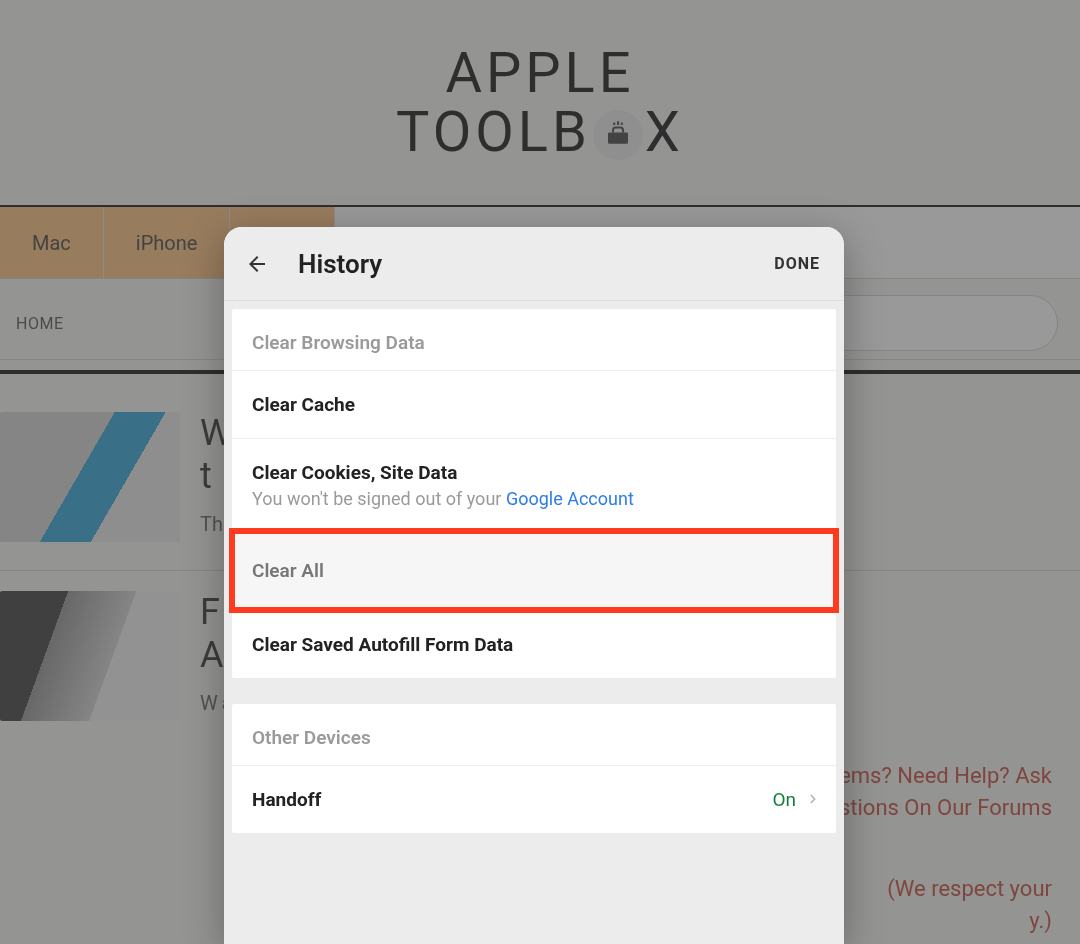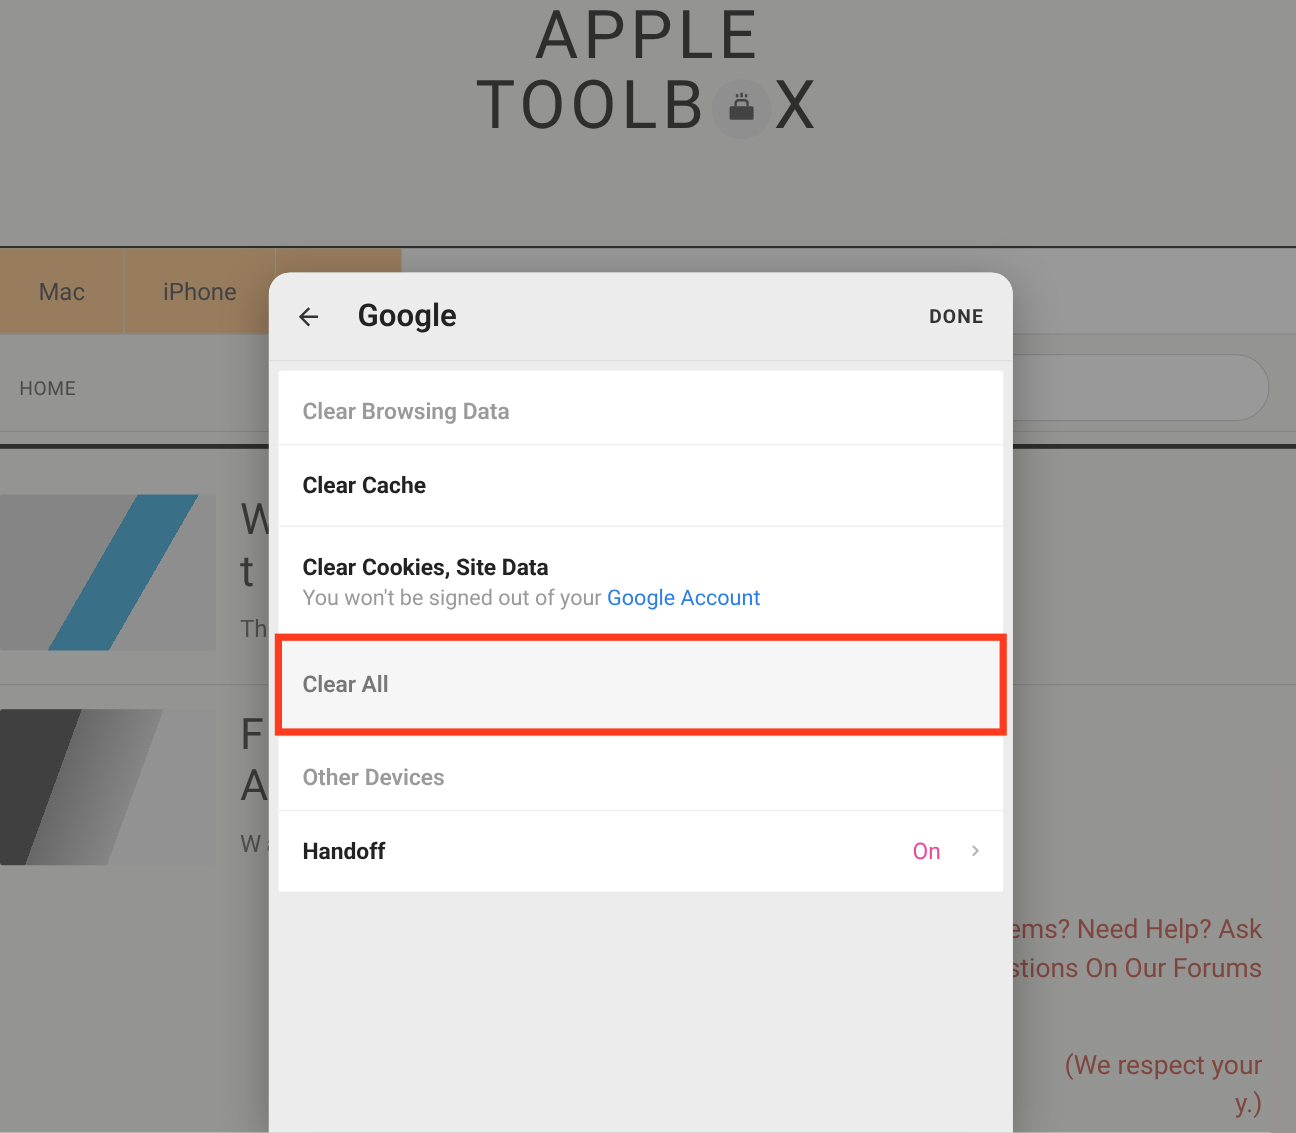--- a/index.html
+++ b/index.html
@@ -10,7 +10,7 @@
   
   .site-header {
     width: 100%; height: 207px; background: #f4f3ee;
-    display: flex; justify-content: center;
+    display: flex; align-items: center; justify-content: center;
     border-bottom: 2px solid #000;
   }
   .logo { text-align: center; line-height: 1.05; }

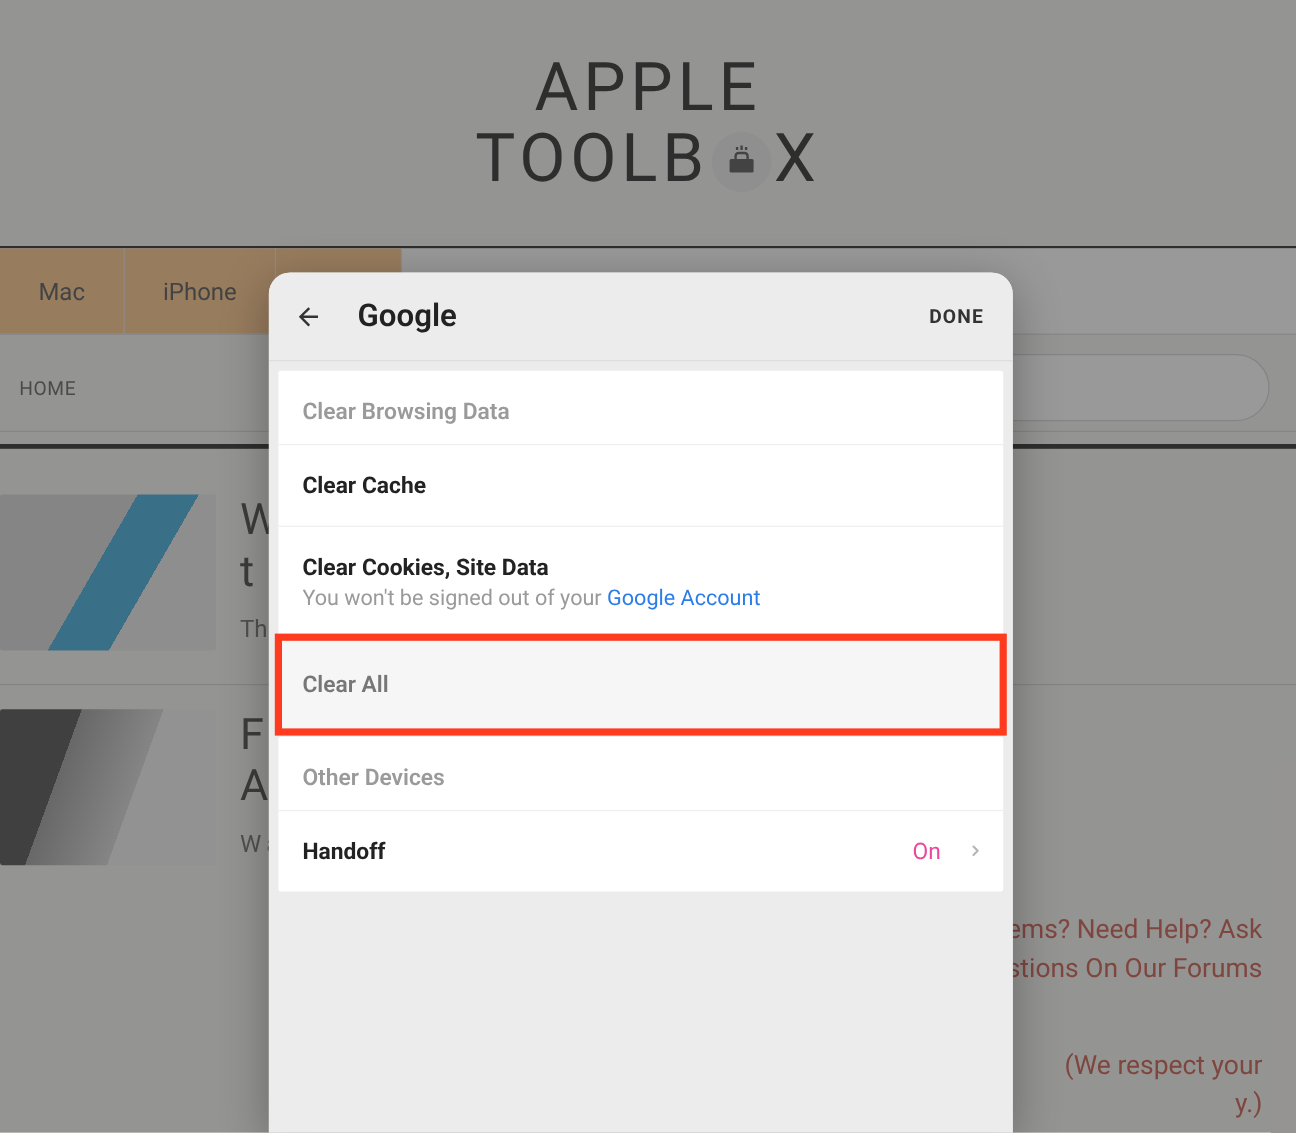--- a/index.html
+++ b/index.html
@@ -208,7 +208,7 @@
             <path d="M20 11H7.83l5.59-5.59L12 4l-8 8 8 8 1.41-1.41L7.83 13H20z" fill="#333"></path>
           </svg>
       </div>
-      <div class="modal-title">Google</div>
+      <div class="modal-title">History</div>
       <div class="done-btn">DONE</div>
     </div>
 

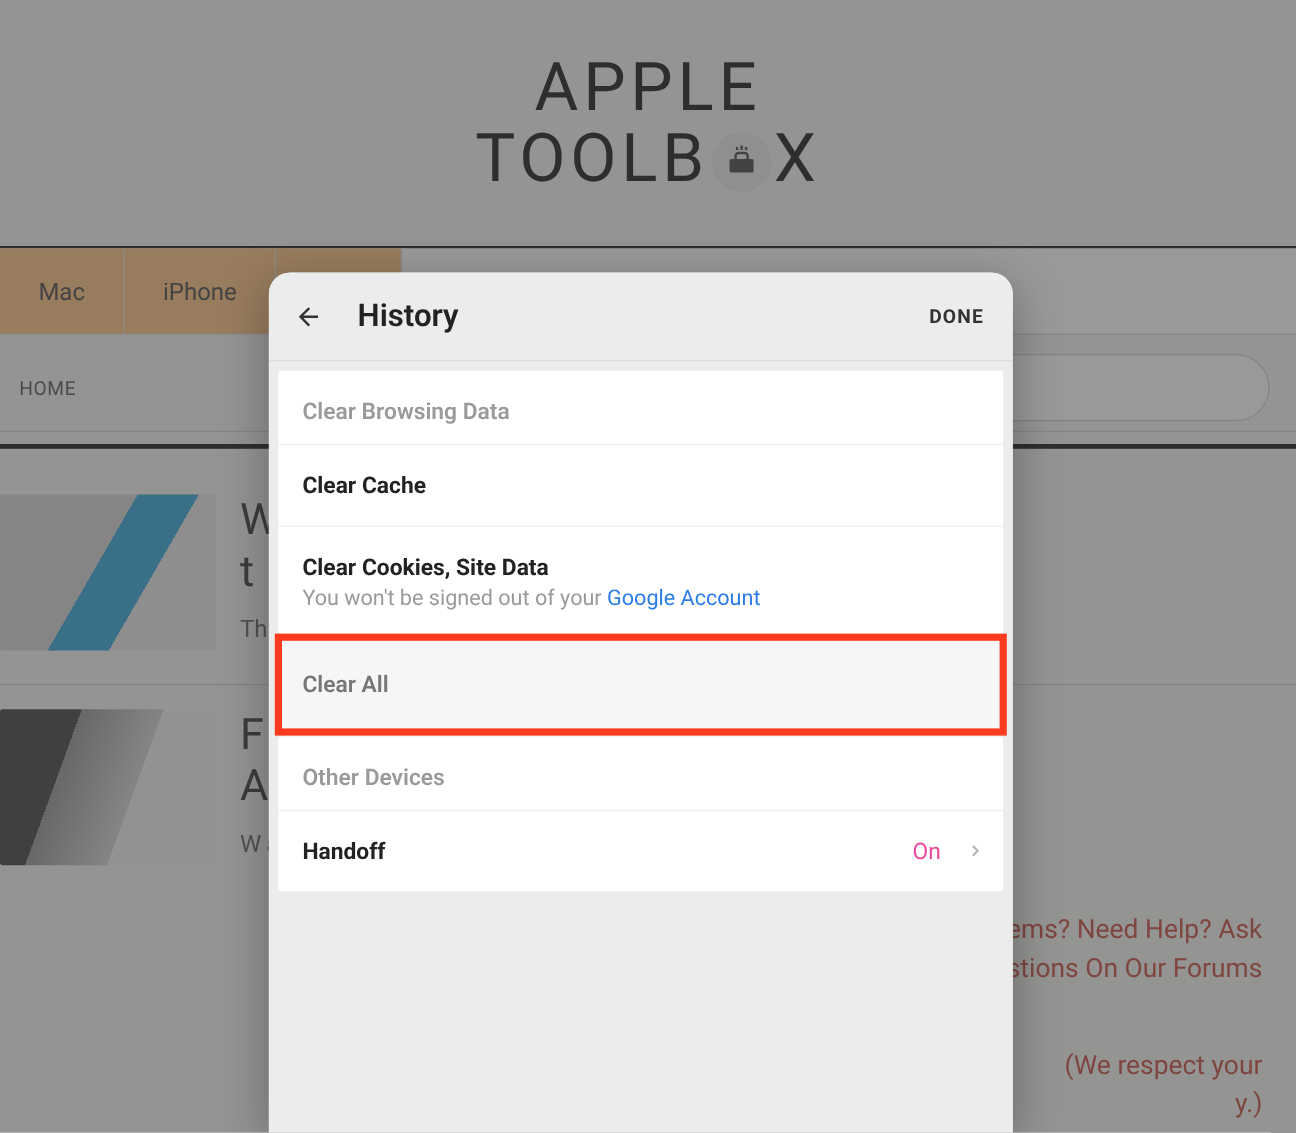--- a/index.html
+++ b/index.html
@@ -96,7 +96,7 @@
   }
   .modal-body { background: #ececec; padding: 8px; flex:1; overflow: hidden;}
   .section {
-    background: #fff; border-radius: 2px; margin-bottom: 4px;
+    background: #fff; border-radius: 2px; margin-bottom: 26px;
   }
   .section-header {
     padding: 22px 20px 16px 20px; font-size: 19px; color: #9a9a9a; font-weight: 600;

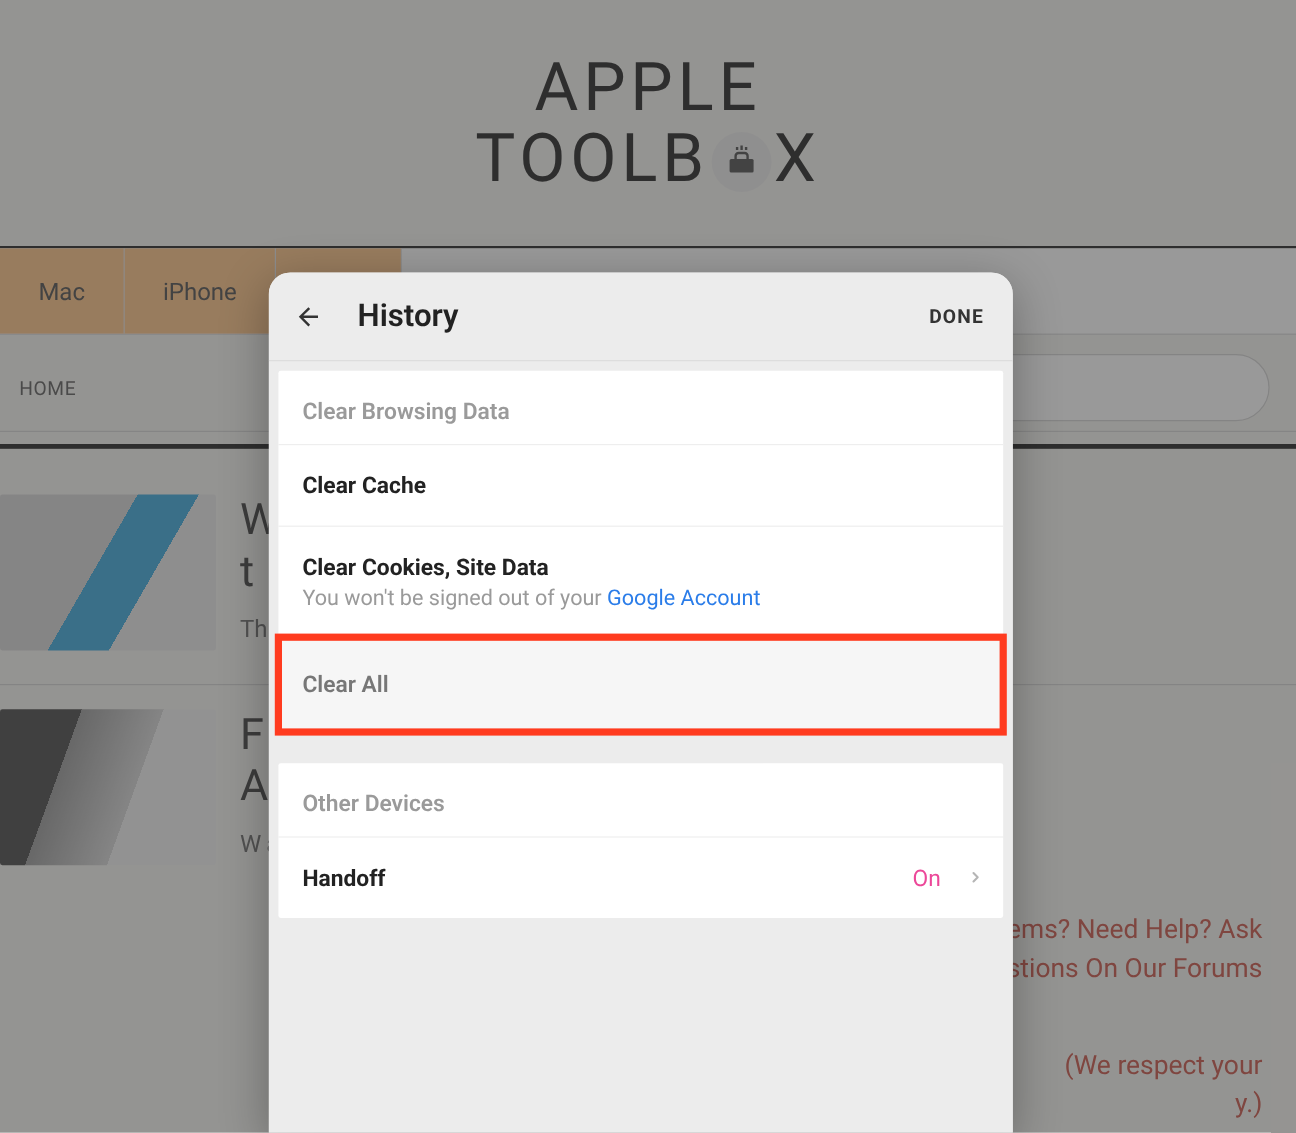--- a/index.html
+++ b/index.html
@@ -230,6 +230,7 @@
         <div class="clear-all-item highlight-box">Clear All</div>
 
 
+        <div class="modal-item">Clear Saved Autofill Form Data</div>
       </div>
 
       <div class="section">

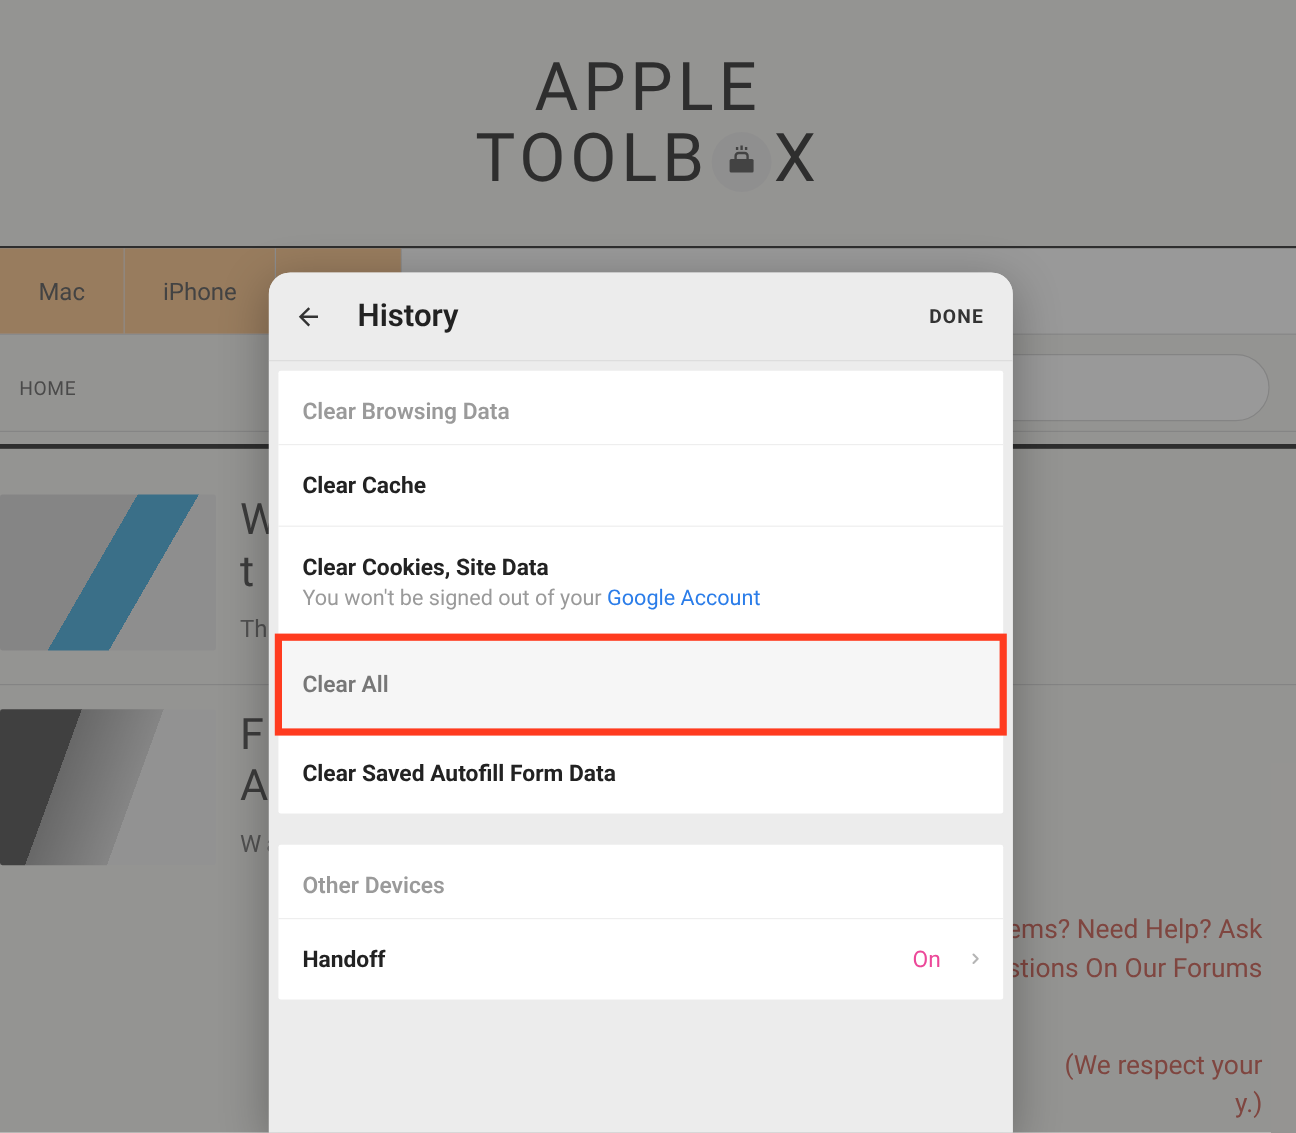--- a/index.html
+++ b/index.html
@@ -123,7 +123,7 @@
     border-top: 1px solid #eee; cursor: pointer;
   }
   .handoff-value {
-    display: flex; align-items: center; gap: 22px; font-weight: 400; color: #ec4899;
+    display: flex; align-items: center; gap: 10px; font-weight: 400; color: #15803d;
   }
   .chevron { color: #b5b5b5; }
   .chevron svg { width: 14px; height: 14px; }

